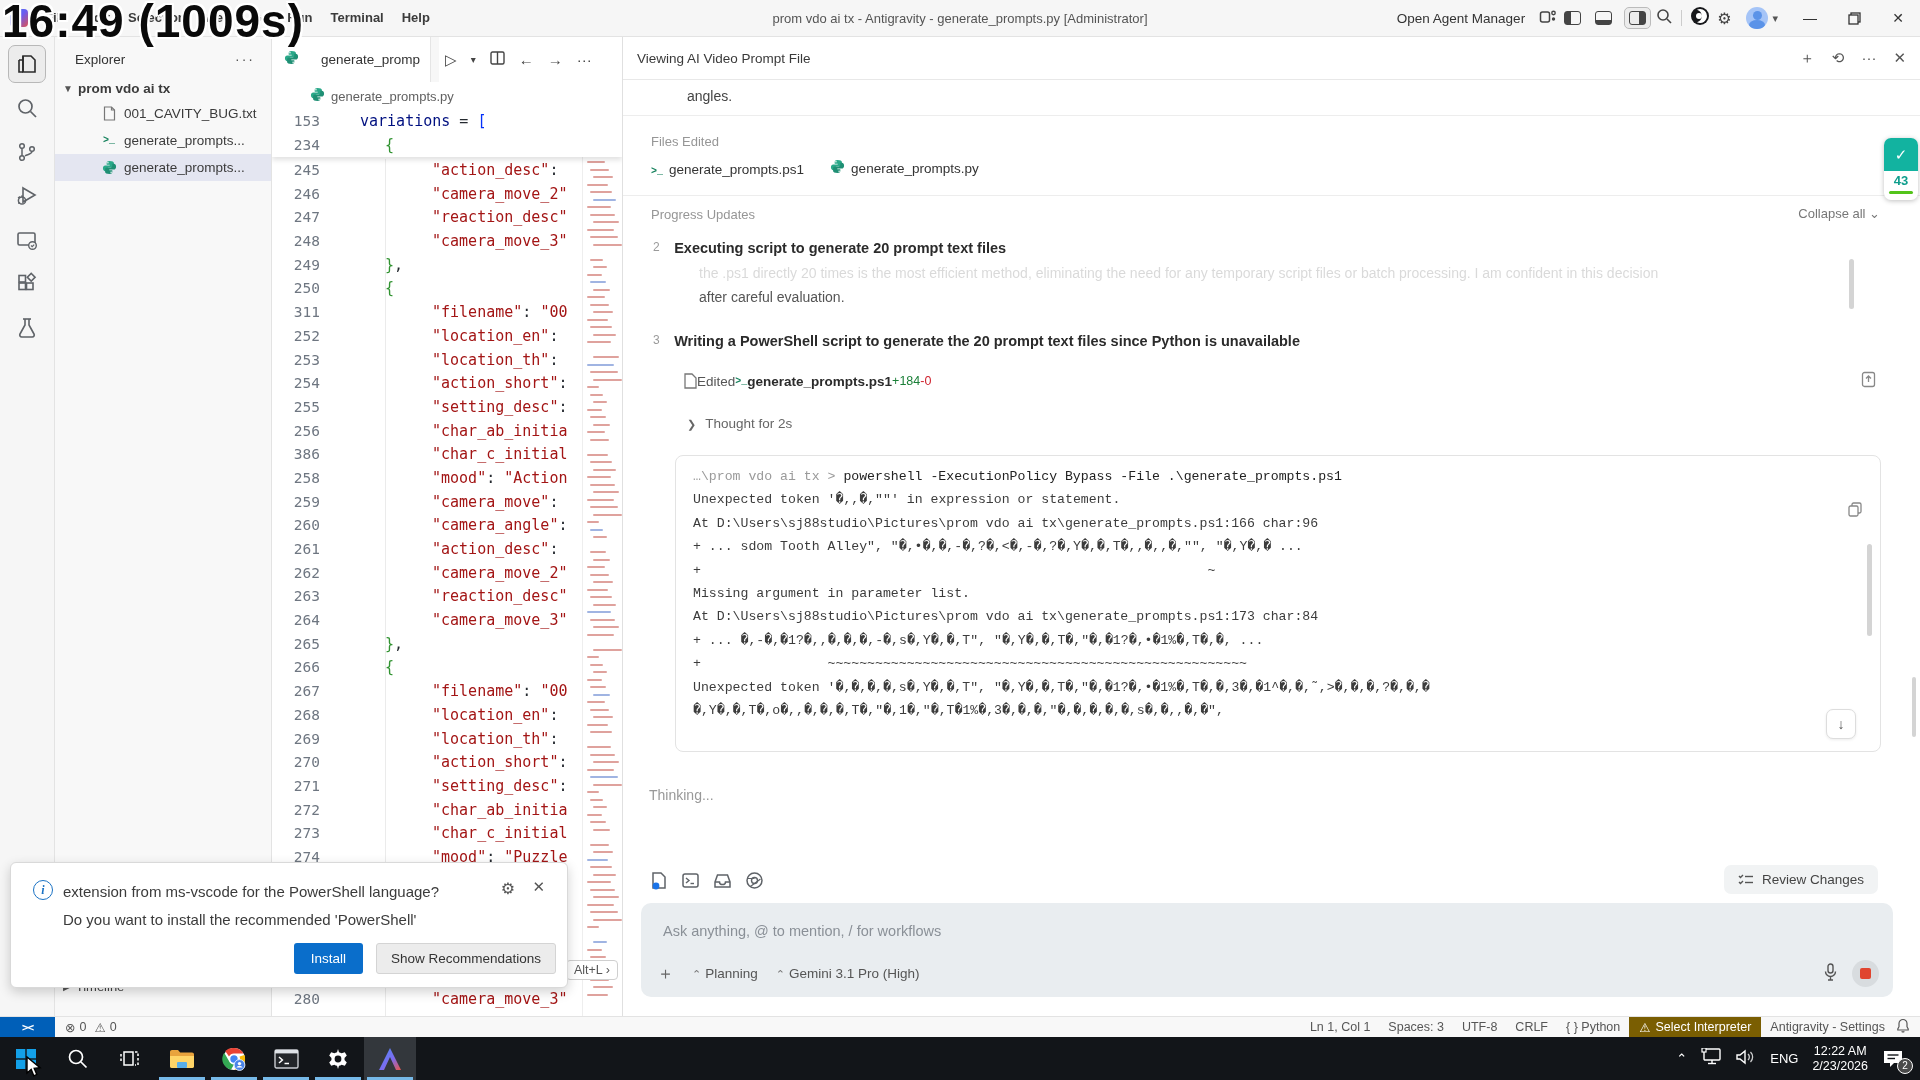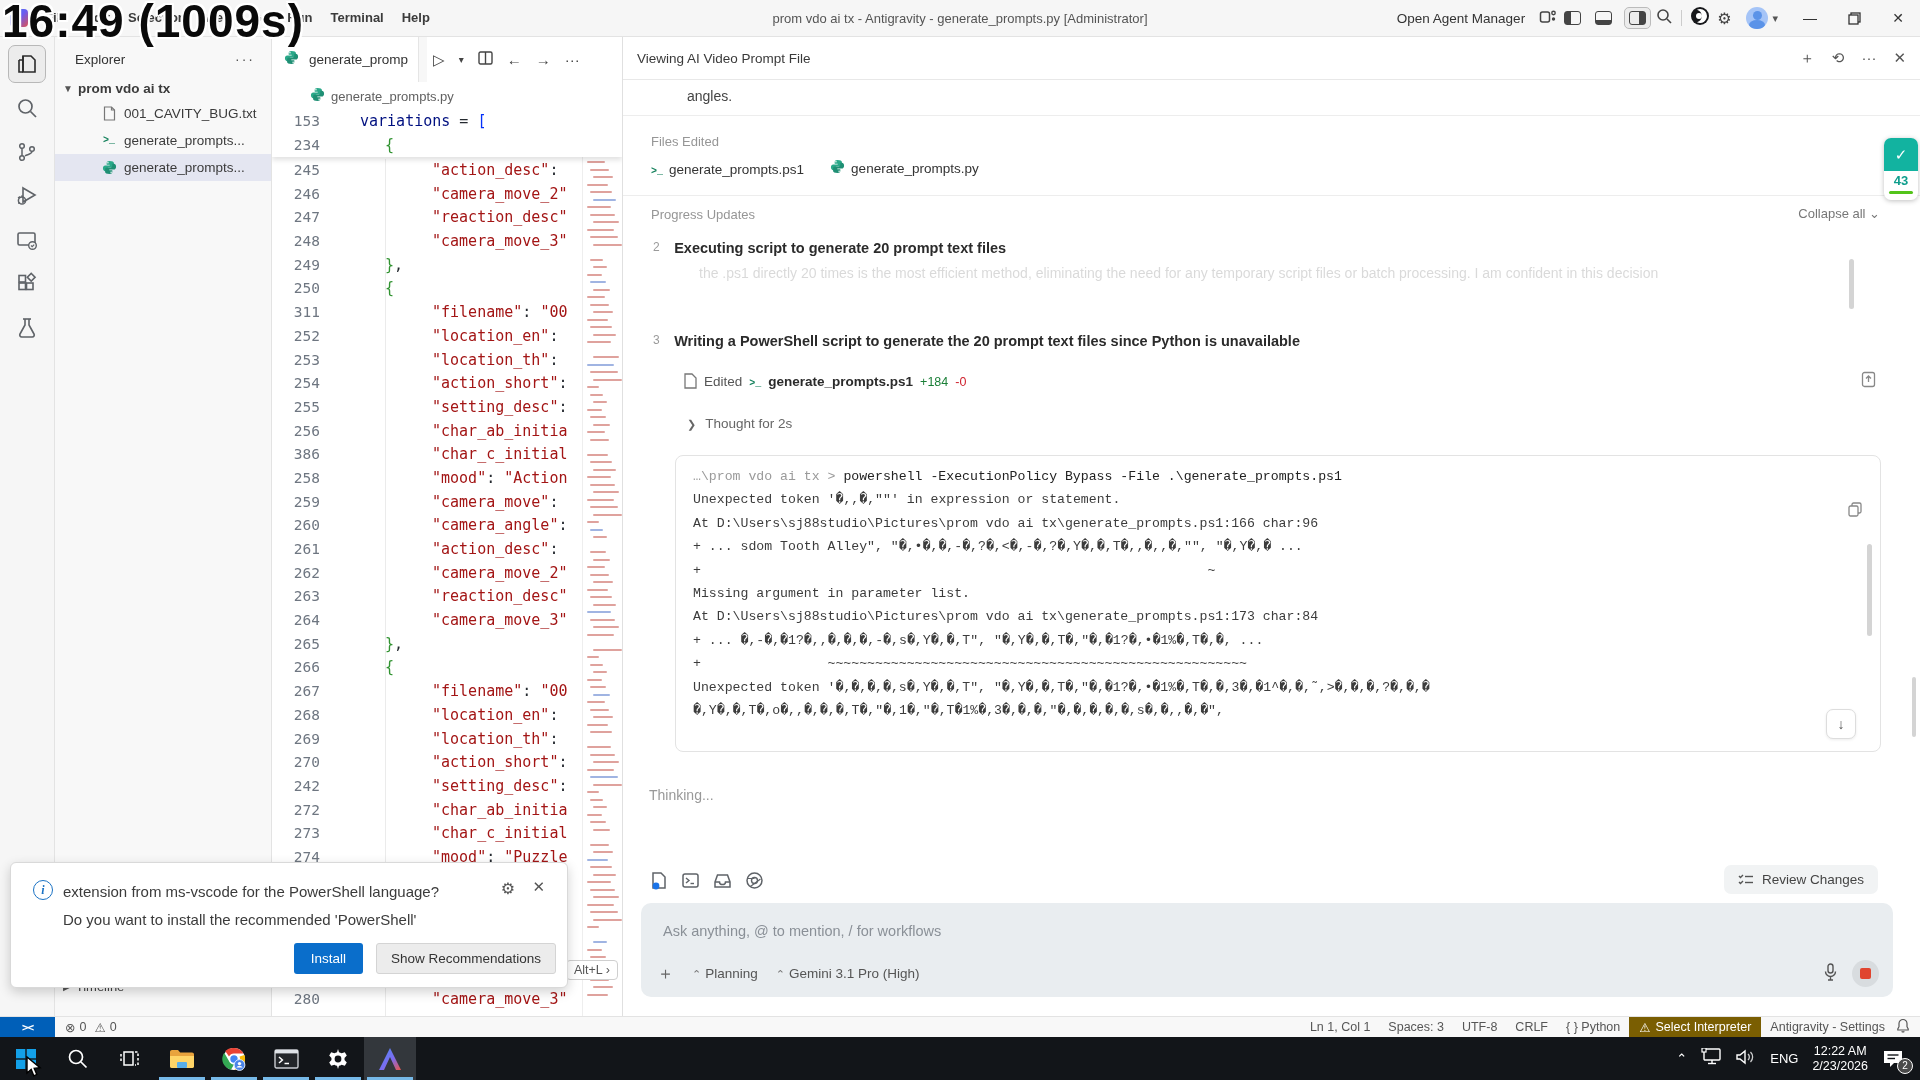--- a/index.html
+++ b/index.html
@@ -53,7 +53,7 @@
   .editor { position:absolute; left:272px; top:37px; width:350px; height:979px; background:#fff; }
   .tabbar { position:absolute; left:0; top:0; width:100%; height:45px; background:#f7f7f7; display:flex; align-items:center; }
   .tab { height:45px; background:#fff; border-right:1px solid #e5e5e5; display:flex; align-items:center; padding:0 10px 0 12px; max-width:166px; overflow:hidden; }
-  .tab-label { font-size:13.5px; color:#333; white-space:nowrap; margin-left:10px; }
+  .tab-label { font-size:13.5px; color:#333; white-space:nowrap; margin-left:22px; }
   .tab-actions { display:flex; align-items:center; gap:14px; margin-left:8px; color:#444; font-size:15px; flex:1; background:#fff; height:45px; padding-left:6px; }
   .breadcrumb { position:absolute; left:0; top:45px; width:100%; height:28px; display:flex; align-items:center; padding-left:38px; font-size:13px; color:#616161; background:#fff; }
   .breadcrumb .fico { margin-right:6px; }

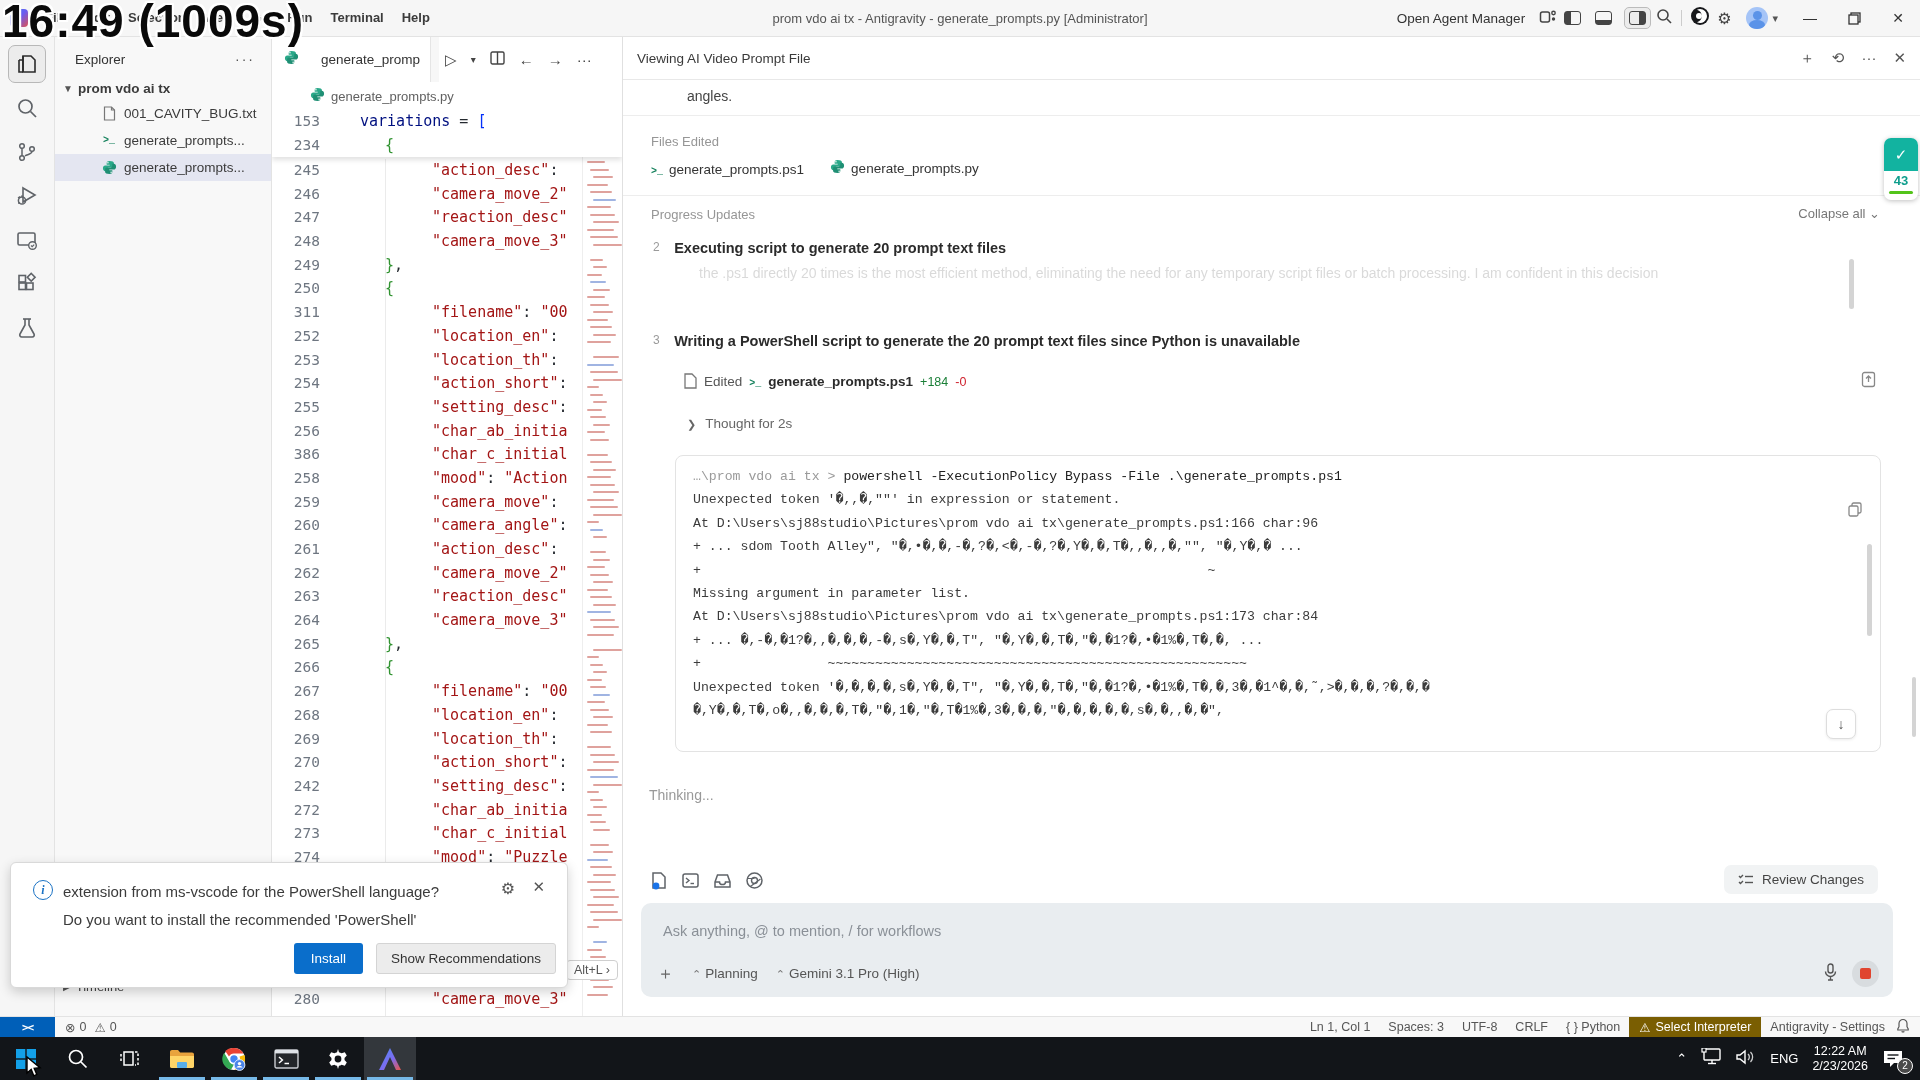--- a/index.html
+++ b/index.html
@@ -526,6 +526,7 @@
     </div>
     <div class="p-abs faded-wrap" style="left:76px; top:224px; width:1130px;">
       <div class="faded1">the .ps1 directly 20 times is the most efficient method, eliminating the need for any temporary script files or batch processing. I am confident in this decision</div>
+      <div>after careful evaluation.</div>
     </div>
     <div class="scrollseg" style="right:66px; top:222px; height:50px;"></div>
 

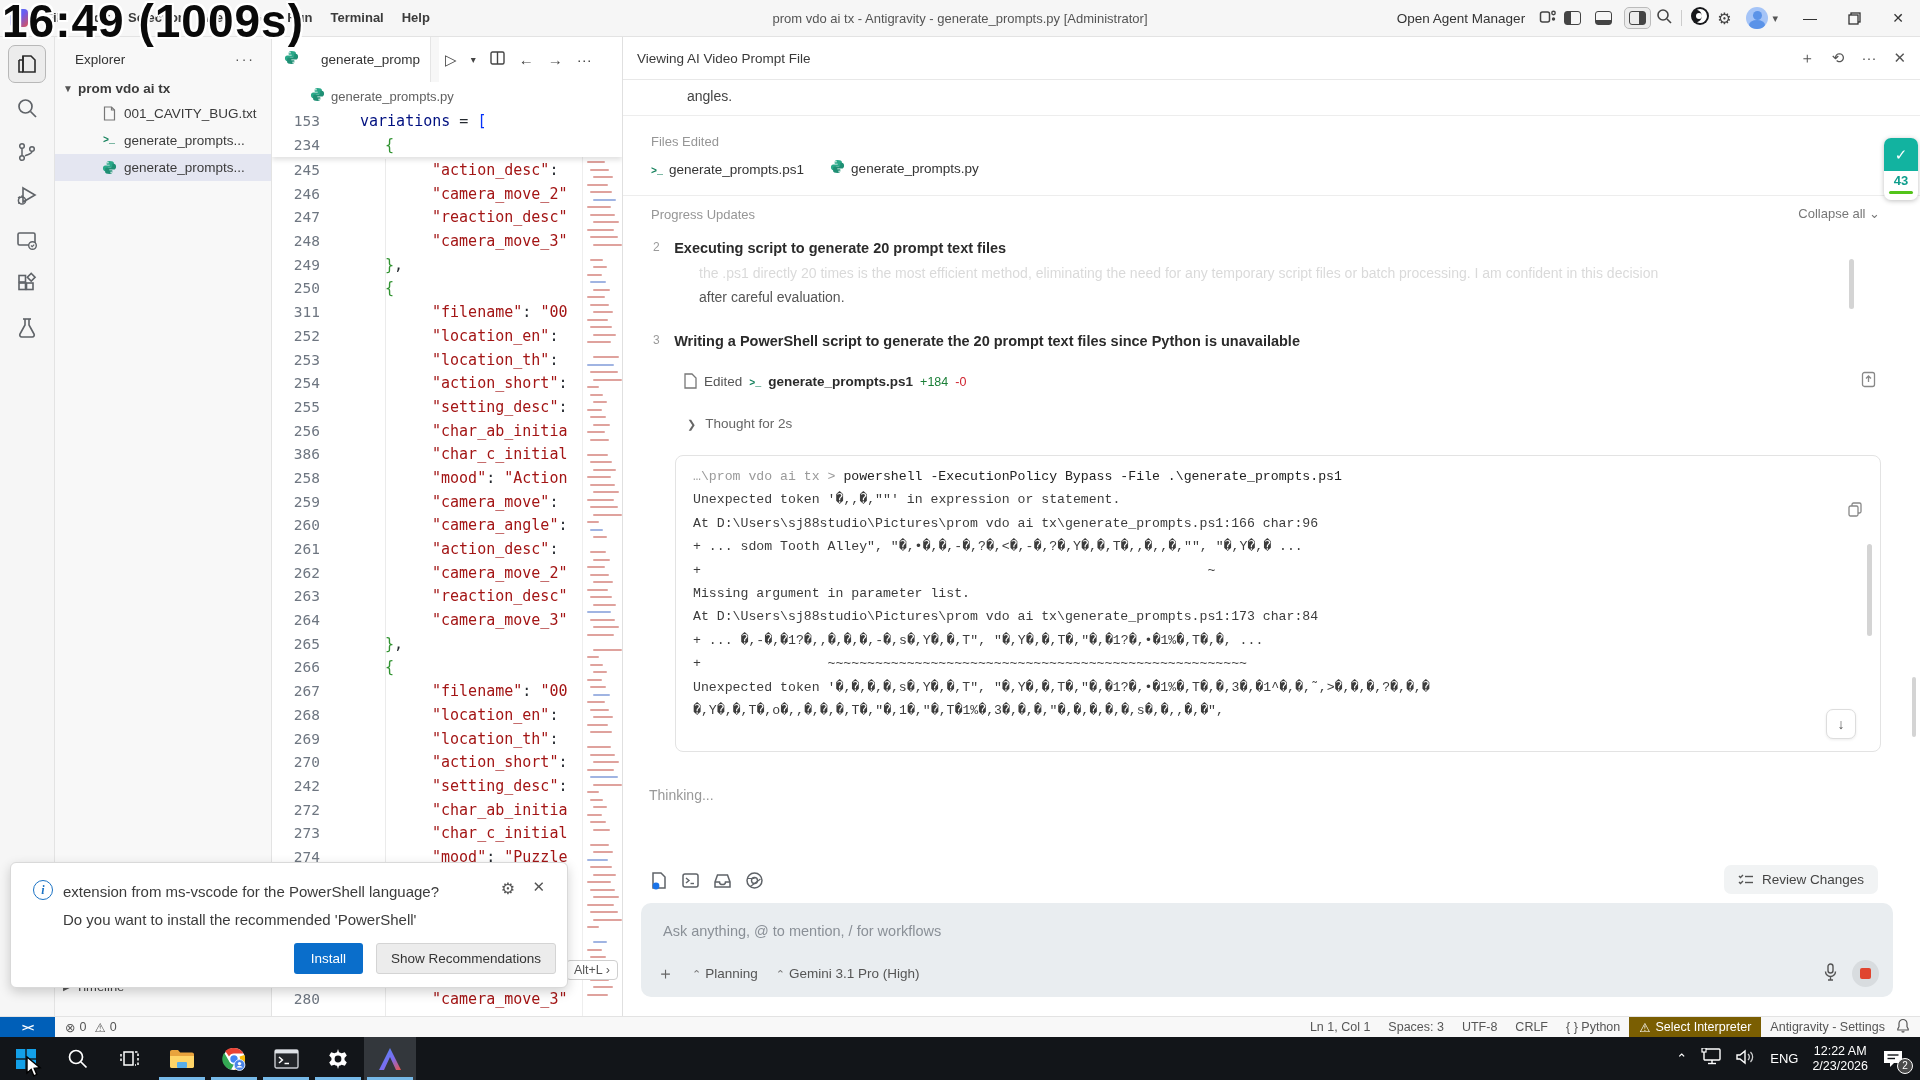--- a/index.html
+++ b/index.html
@@ -83,7 +83,7 @@
   .prog-title { font-size:14.5px; font-weight:700; color:#2b2b2b; }
   .faded-wrap { font-size:14px; color:#555; line-height:24px; }
   .faded1 { opacity:.22; white-space:nowrap; overflow:hidden; }
-  .edited-row { display:flex; align-items:flex-end; font-size:13.5px; color:#555; gap:7px; }
+  .edited-row { display:flex; align-items:center; font-size:13.5px; color:#555; }
   .edited-file { color:#2b2b2b; font-weight:600; }
   .diff-add { color:#1a7f37; font-size:12.5px; }
   .diff-del { color:#cf222e; font-size:12.5px; }

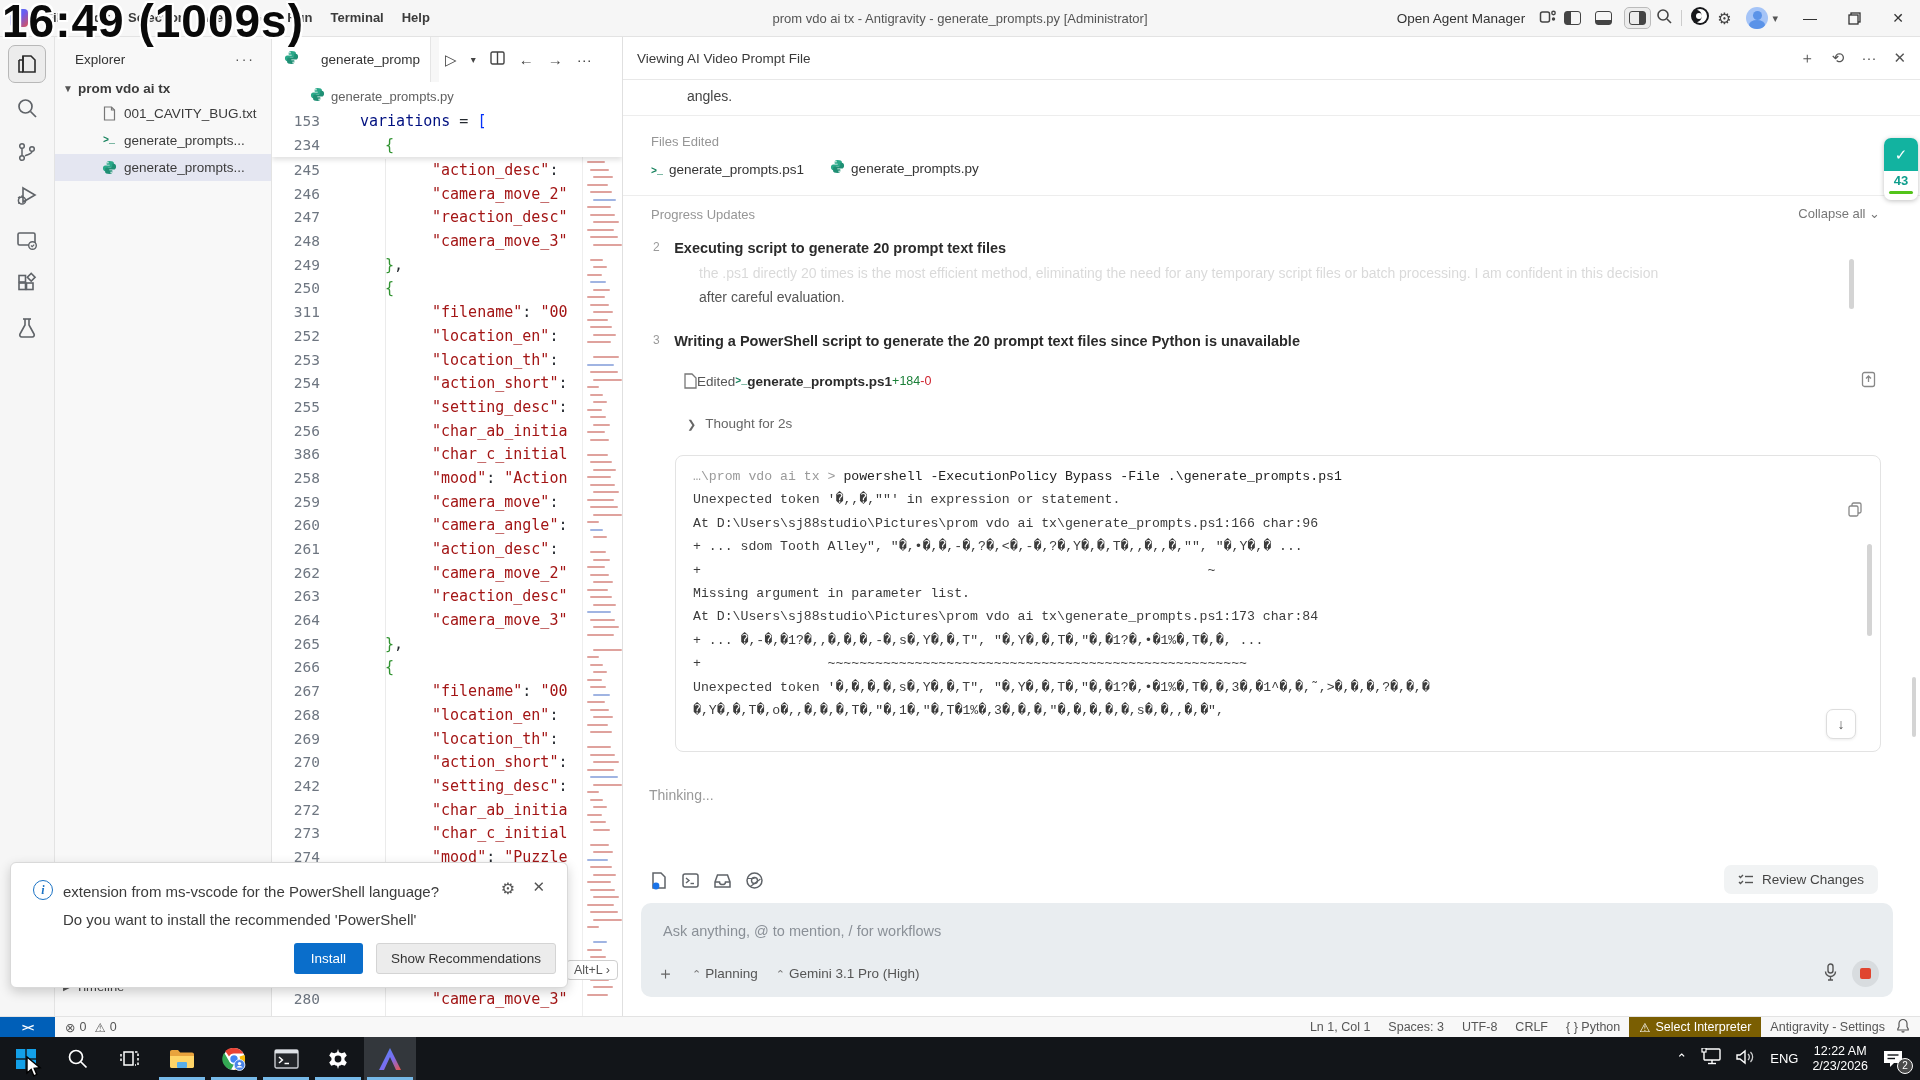--- a/index.html
+++ b/index.html
@@ -358,7 +358,7 @@
           <div class="codeline"><span class="gut">268</span><span class="src" style="left: 160px;"><span style="color: rgb(163, 21, 21);">"location_en"</span><span style="color: rgb(36, 41, 47);">:</span></span></div>
           <div class="codeline"><span class="gut">269</span><span class="src" style="left: 160px;"><span style="color: rgb(163, 21, 21);">"location_th"</span><span style="color: rgb(36, 41, 47);">:</span></span></div>
           <div class="codeline"><span class="gut">270</span><span class="src" style="left: 160px;"><span style="color: rgb(163, 21, 21);">"action_short"</span><span style="color: rgb(36, 41, 47);">:</span></span></div>
-          <div class="codeline"><span class="gut">242</span><span class="src" style="left: 160px;"><span style="color: rgb(163, 21, 21);">"setting_desc"</span><span style="color: rgb(36, 41, 47);">:</span></span></div>
+          <div class="codeline"><span class="gut">271</span><span class="src" style="left: 160px;"><span style="color: rgb(163, 21, 21);">"setting_desc"</span><span style="color: rgb(36, 41, 47);">:</span></span></div>
           <div class="codeline"><span class="gut">272</span><span class="src" style="left: 160px;"><span style="color: rgb(163, 21, 21);">"char_ab_initia</span></span></div>
           <div class="codeline"><span class="gut">273</span><span class="src" style="left: 160px;"><span style="color: rgb(163, 21, 21);">"char_c_initial</span></span></div>
           <div class="codeline"><span class="gut">274</span><span class="src" style="left: 160px;"><span style="color: rgb(163, 21, 21);">"mood"</span><span style="color: rgb(36, 41, 47);">: </span><span style="color: rgb(163, 21, 21);">"Puzzle</span></span></div>

